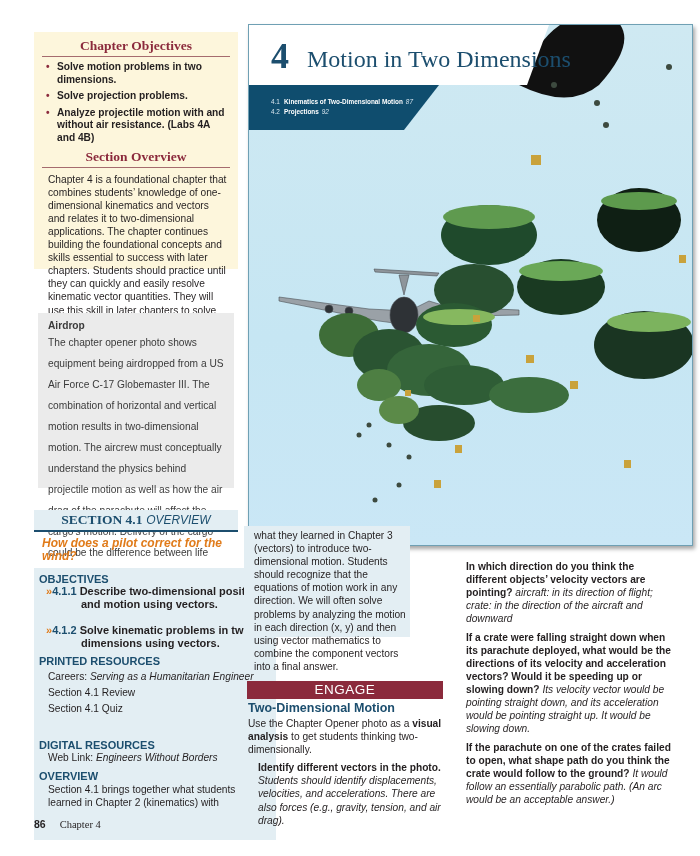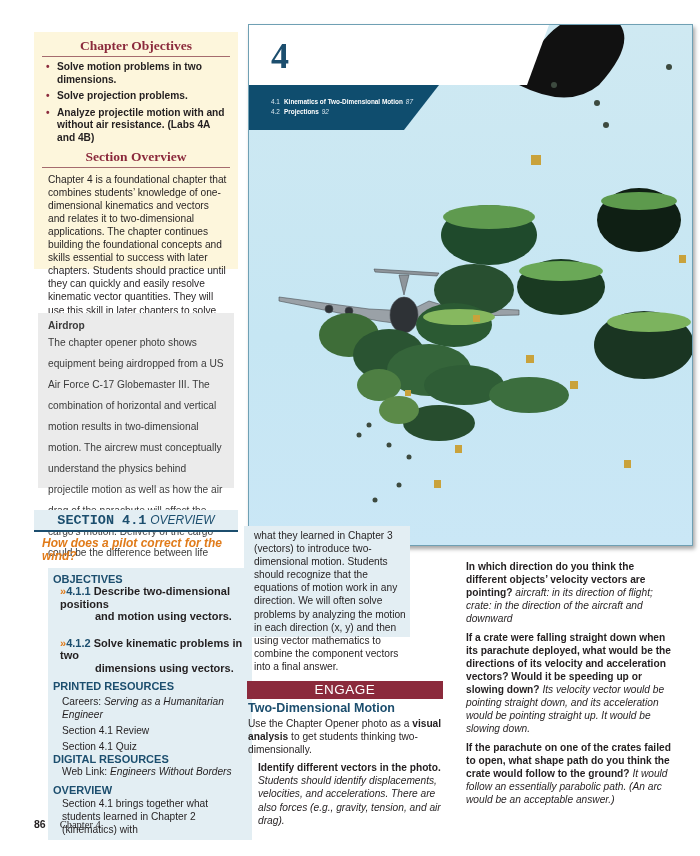--- a/index.html
+++ b/index.html
@@ -148,6 +148,7 @@
     </g>
   </svg>
   <div id="chapter-num" class="abs">4</div>
+  <div id="chapter-title" class="abs">Motion in Two Dimensions</div>
   <div class="abs toc-line" style="left:22px;top:73px;">
     <span class="toc-num">4.1</span><span class="toc-title">Kinematics of Two-Dimensional Motion</span><span class="toc-page">87</span>
   </div>

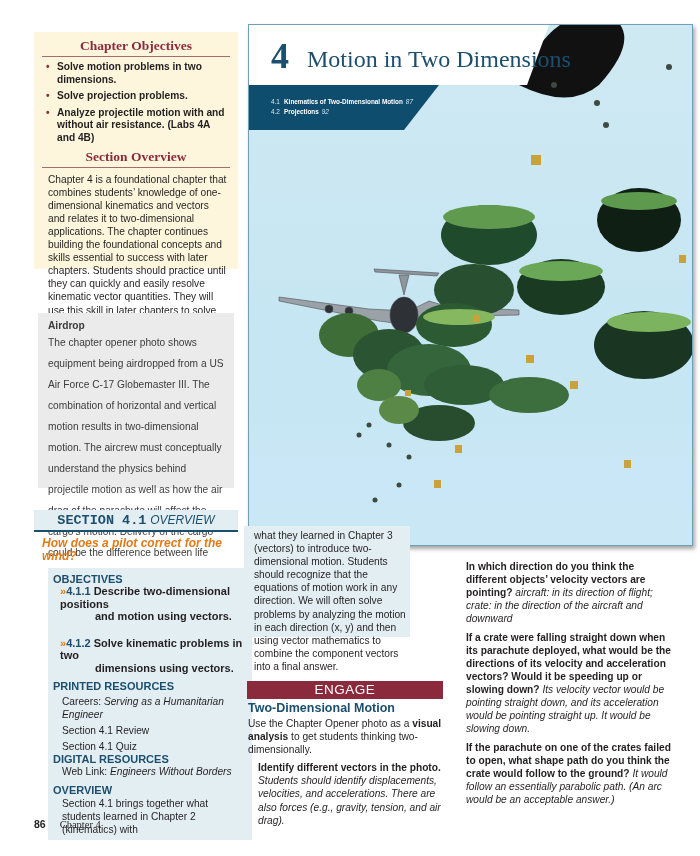--- a/index.html
+++ b/index.html
@@ -30,7 +30,7 @@
   .toc-page{font-style:italic;color:#d8e6ef;margin-left:3px;}
   
   #sec-head{left:34px;top:510px;width:204px;text-align:center;font-size:13.5px;color:#1c4e6e;border-bottom:2px solid #1c4e6e;background:#e3eef3;padding:2px 0 2px;}
-  #sec-head .s1{font-family:Liberation Mono, monospace;font-weight:bold;}
+  #sec-head .s1{font-family:Liberation Serif, serif;font-weight:bold;}
   #sec-head .s2{font-style:italic;font-size:12px;}
   #sec-q{left:42px;top:537px;width:190px;font-size:12px;font-weight:bold;font-style:italic;color:#e07b1a;line-height:13px;}
   #sec-box{left:48px;top:568px;width:204px;height:272px;background:#e3eef3;}

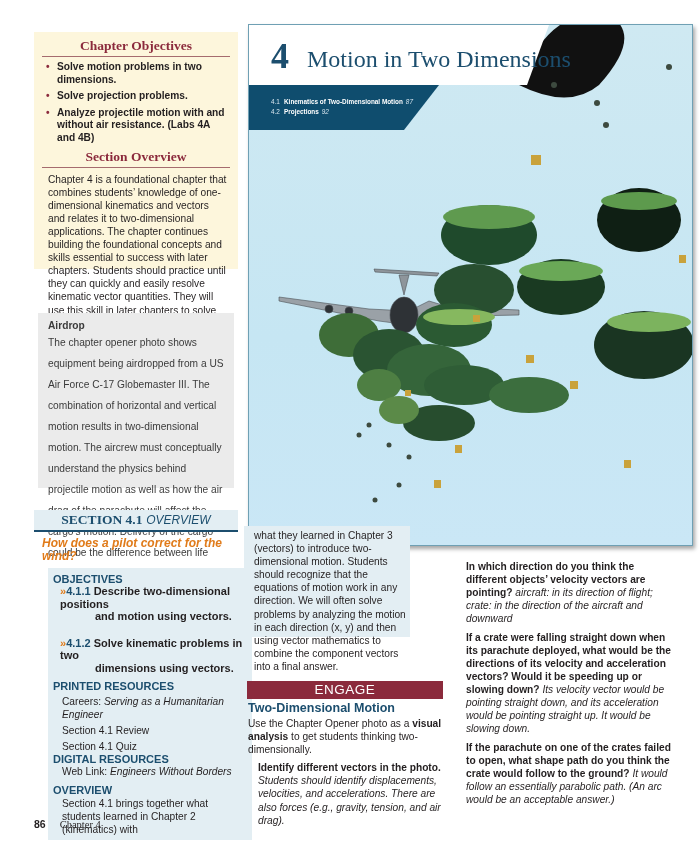--- a/index.html
+++ b/index.html
@@ -33,7 +33,7 @@
   #sec-head .s1{font-family:Liberation Serif, serif;font-weight:bold;}
   #sec-head .s2{font-style:italic;font-size:12px;}
   #sec-q{left:42px;top:537px;width:190px;font-size:12px;font-weight:bold;font-style:italic;color:#e07b1a;line-height:13px;}
-  #sec-box{left:48px;top:568px;width:204px;height:272px;background:#e3eef3;}
+  #sec-box{left:34px;top:568px;width:242px;height:272px;background:#e3eef3;}
   .sec-label{font-size:11px;font-weight:bold;color:#1c4e6e;padding-left:5px;}
   .sec-obj{font-size:11px;font-weight:bold;line-height:12.5px;padding-left:12px;position:relative;}
   .sec-obj .chev{color:#e07b1a;}

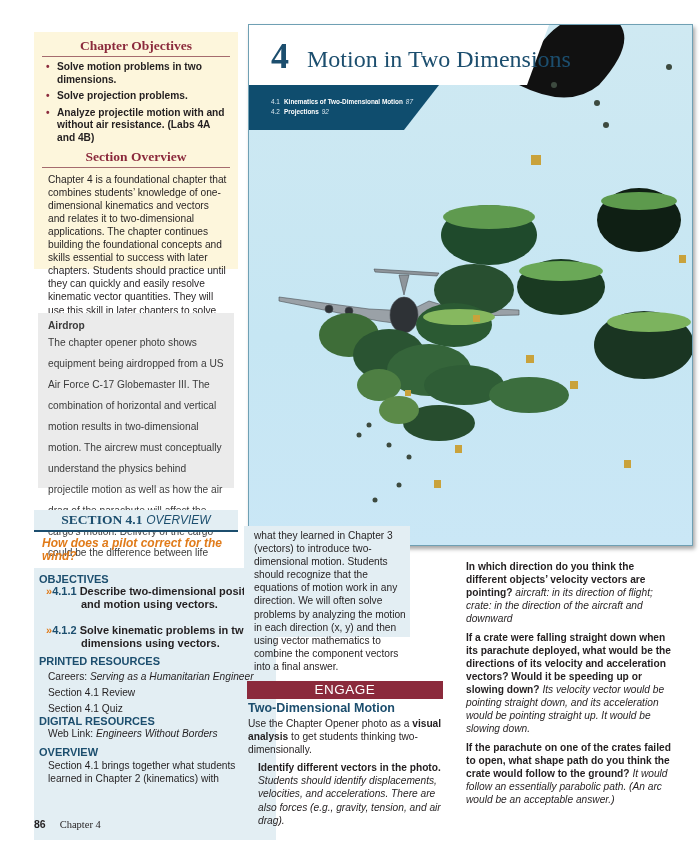--- a/index.html
+++ b/index.html
@@ -177,7 +177,7 @@
   <div class="res" style="padding-right:20px;"><span>Careers: </span><i>Serving as a Humanitarian Engineer</i></div>
   <div class="res">Section 4.1 Review</div>
   <div class="res">Section 4.1 Quiz</div>
-  <div class="sec-label" style="margin-top:0;">DIGITAL RESOURCES</div>
+  <div class="sec-label" style="margin-top:24px;">DIGITAL RESOURCES</div>
   <div class="res" style="margin-top:0;"><span>Web Link: </span><i>Engineers Without Borders</i></div>
   <div class="sec-label" style="margin-top:6px;">OVERVIEW</div>
   <div id="ov-body">Section 4.1 brings together what students learned in Chapter 2 (kinematics) with</div>

